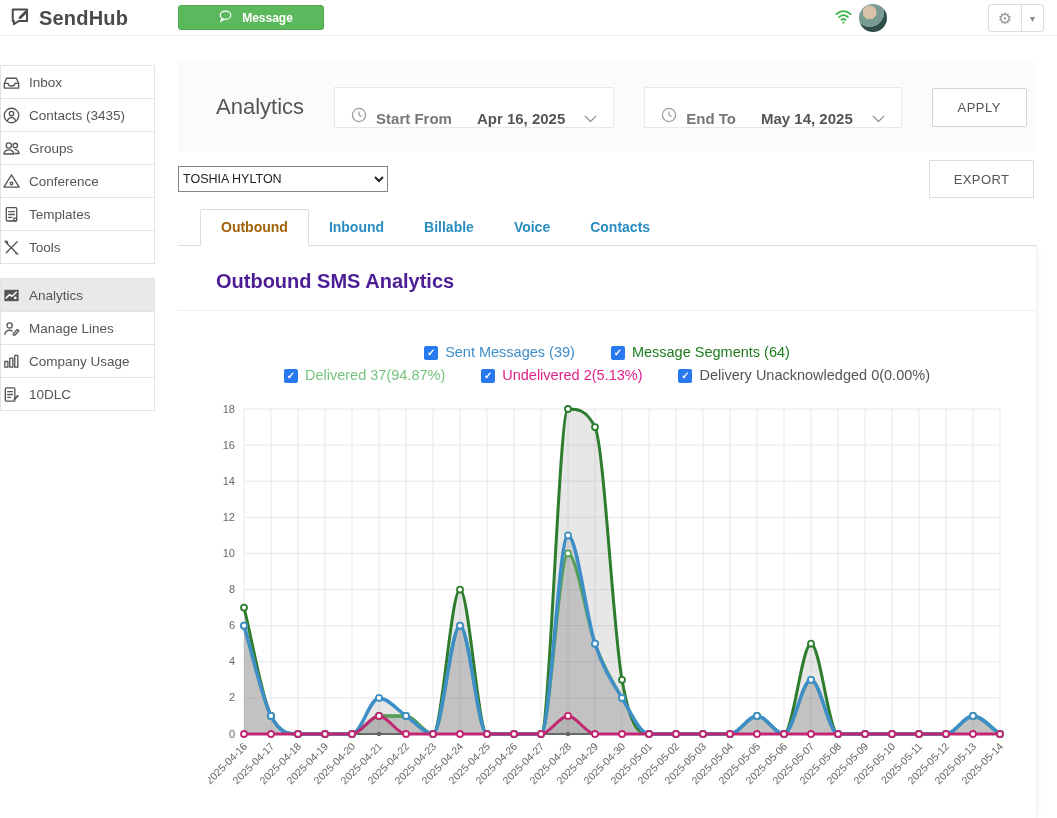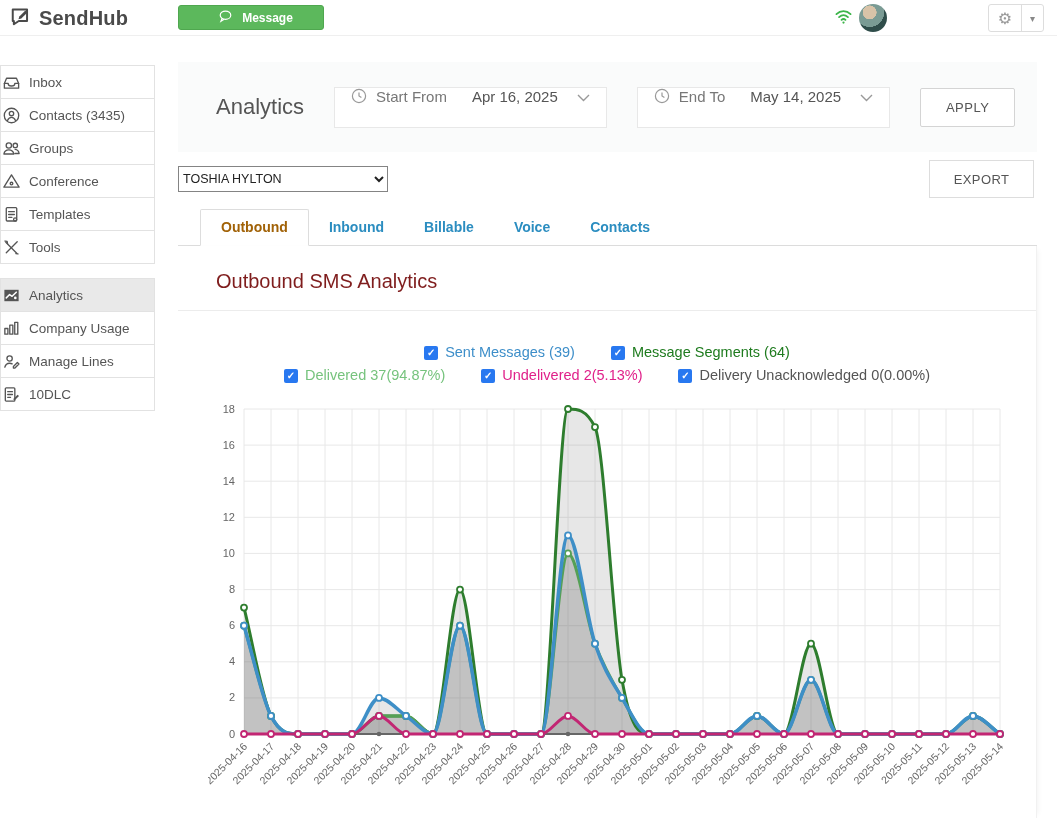--- a/index.html
+++ b/index.html
@@ -30,7 +30,7 @@
   
   .panel-hd { position:absolute; left:178px; top:62px; width:859px; height:90px; background:#fafbfb; display:flex; align-items:center; padding-left:38px; gap:30px; }
   .hd-title { font-size:22px; color:#555; }
-  .date-box { height:41px; background:#fff; border:1px solid #e8e8e8; display:flex; align-items:flex-start; padding:0 16px; gap:9px; cursor:pointer; }
+  .date-box { height:41px; background:#fff; border:1px solid #e8e8e8; display:flex; align-items:flex-end; padding:0 16px; gap:9px; cursor:pointer;font-weight:bold; }
   .date-label { font-size:15px; color:#777; }
   .date-value { font-size:15px; color:#555; margin-left:16px; }
   .chev { margin-left:10px; }

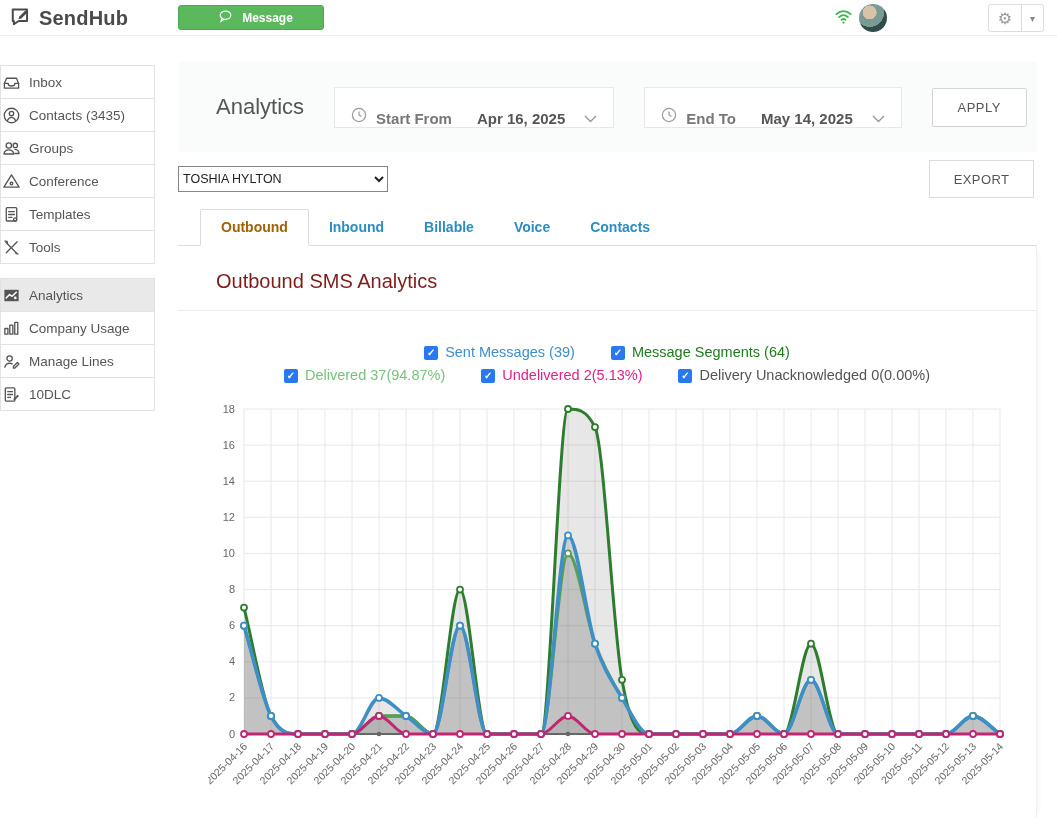--- a/index.html
+++ b/index.html
@@ -47,7 +47,7 @@
 
   
   .section { position:absolute; left:178px; top:246px; width:859px; height:572px; background:#fff; border-right:1px solid #f1f1f1; box-shadow:4px 0 6px -4px rgba(0,0,0,.07); }
-  .section-title { padding:24px 38px 17px; font-size:20px; font-weight:normal; color:#7f1d1d; border-bottom:1px solid #ececec; }
+  .section-title { padding:24px 38px 17px; font-size:20px; font-weight:bold; color:#4c1d95; border-bottom:1px solid #ececec; }
   .legend { margin-top:30px; }
   .legend-row { display:flex; justify-content:center; line-height:23px; }
   .legend-item { display:inline-flex; align-items:center; margin:0 18px; font-size:14.5px; cursor:pointer; }

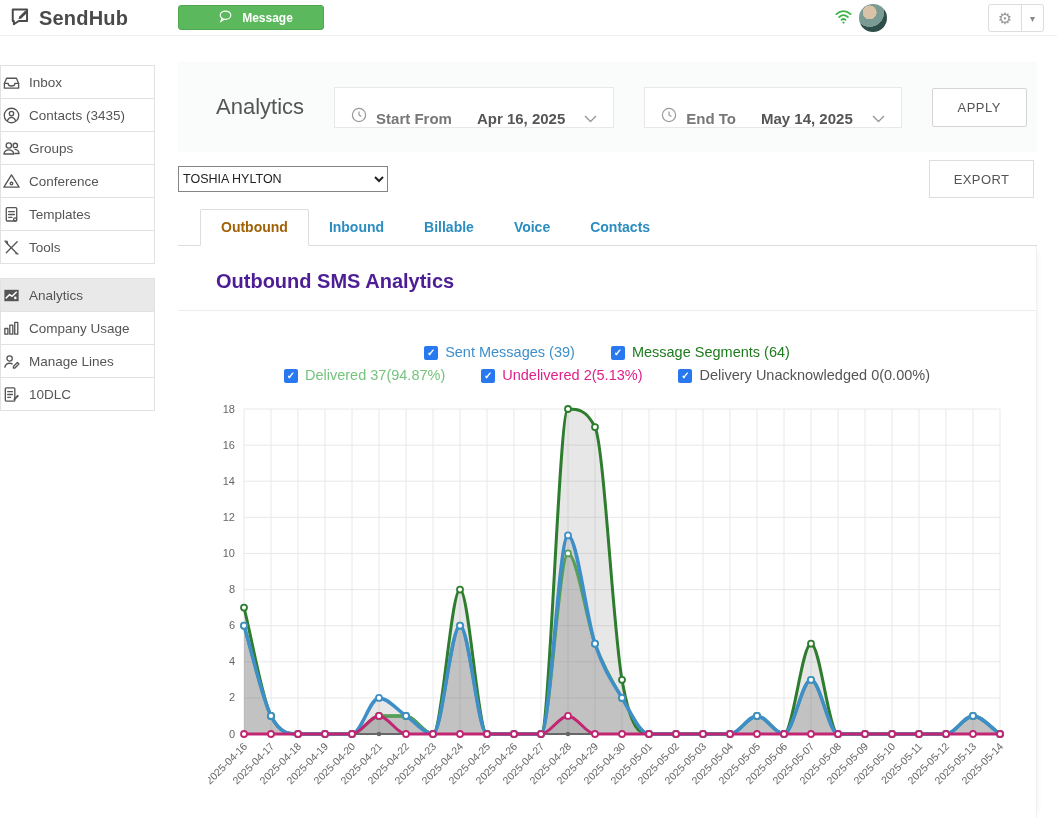--- a/index.html
+++ b/index.html
@@ -172,22 +172,22 @@
         <div class="side-item">
           <span class="s-icon">
             <svg width="19" height="19" viewBox="0 0 20 20">
+              <circle cx="8" cy="6.8" r="2.8"></circle>
+              <path d="M3 16c.7-2.9 2.6-4.2 5-4.2 1 0 1.9.2 2.7.7"></path>
+              <path d="M12 15.3l4.2-4.2 1.6 1.6-4.2 4.2H12z"></path>
+            </svg>
+          </span>
+          <span class="s-label">Manage Lines</span>
+        </div>
+        <div class="side-item">
+          <span class="s-icon">
+            <svg width="19" height="19" viewBox="0 0 20 20">
               <rect x="3" y="10" width="3.2" height="6"></rect>
               <rect x="8.2" y="6.5" width="3.2" height="9.5"></rect>
               <rect x="13.4" y="3.5" width="3.2" height="12.5"></rect>
             </svg>
           </span>
           <span class="s-label">Company Usage</span>
-        </div>
-        <div class="side-item">
-          <span class="s-icon">
-            <svg width="19" height="19" viewBox="0 0 20 20">
-              <circle cx="8" cy="6.8" r="2.8"></circle>
-              <path d="M3 16c.7-2.9 2.6-4.2 5-4.2 1 0 1.9.2 2.7.7"></path>
-              <path d="M12 15.3l4.2-4.2 1.6 1.6-4.2 4.2H12z"></path>
-            </svg>
-          </span>
-          <span class="s-label">Manage Lines</span>
         </div>
         <div class="side-item">
           <span class="s-icon">

